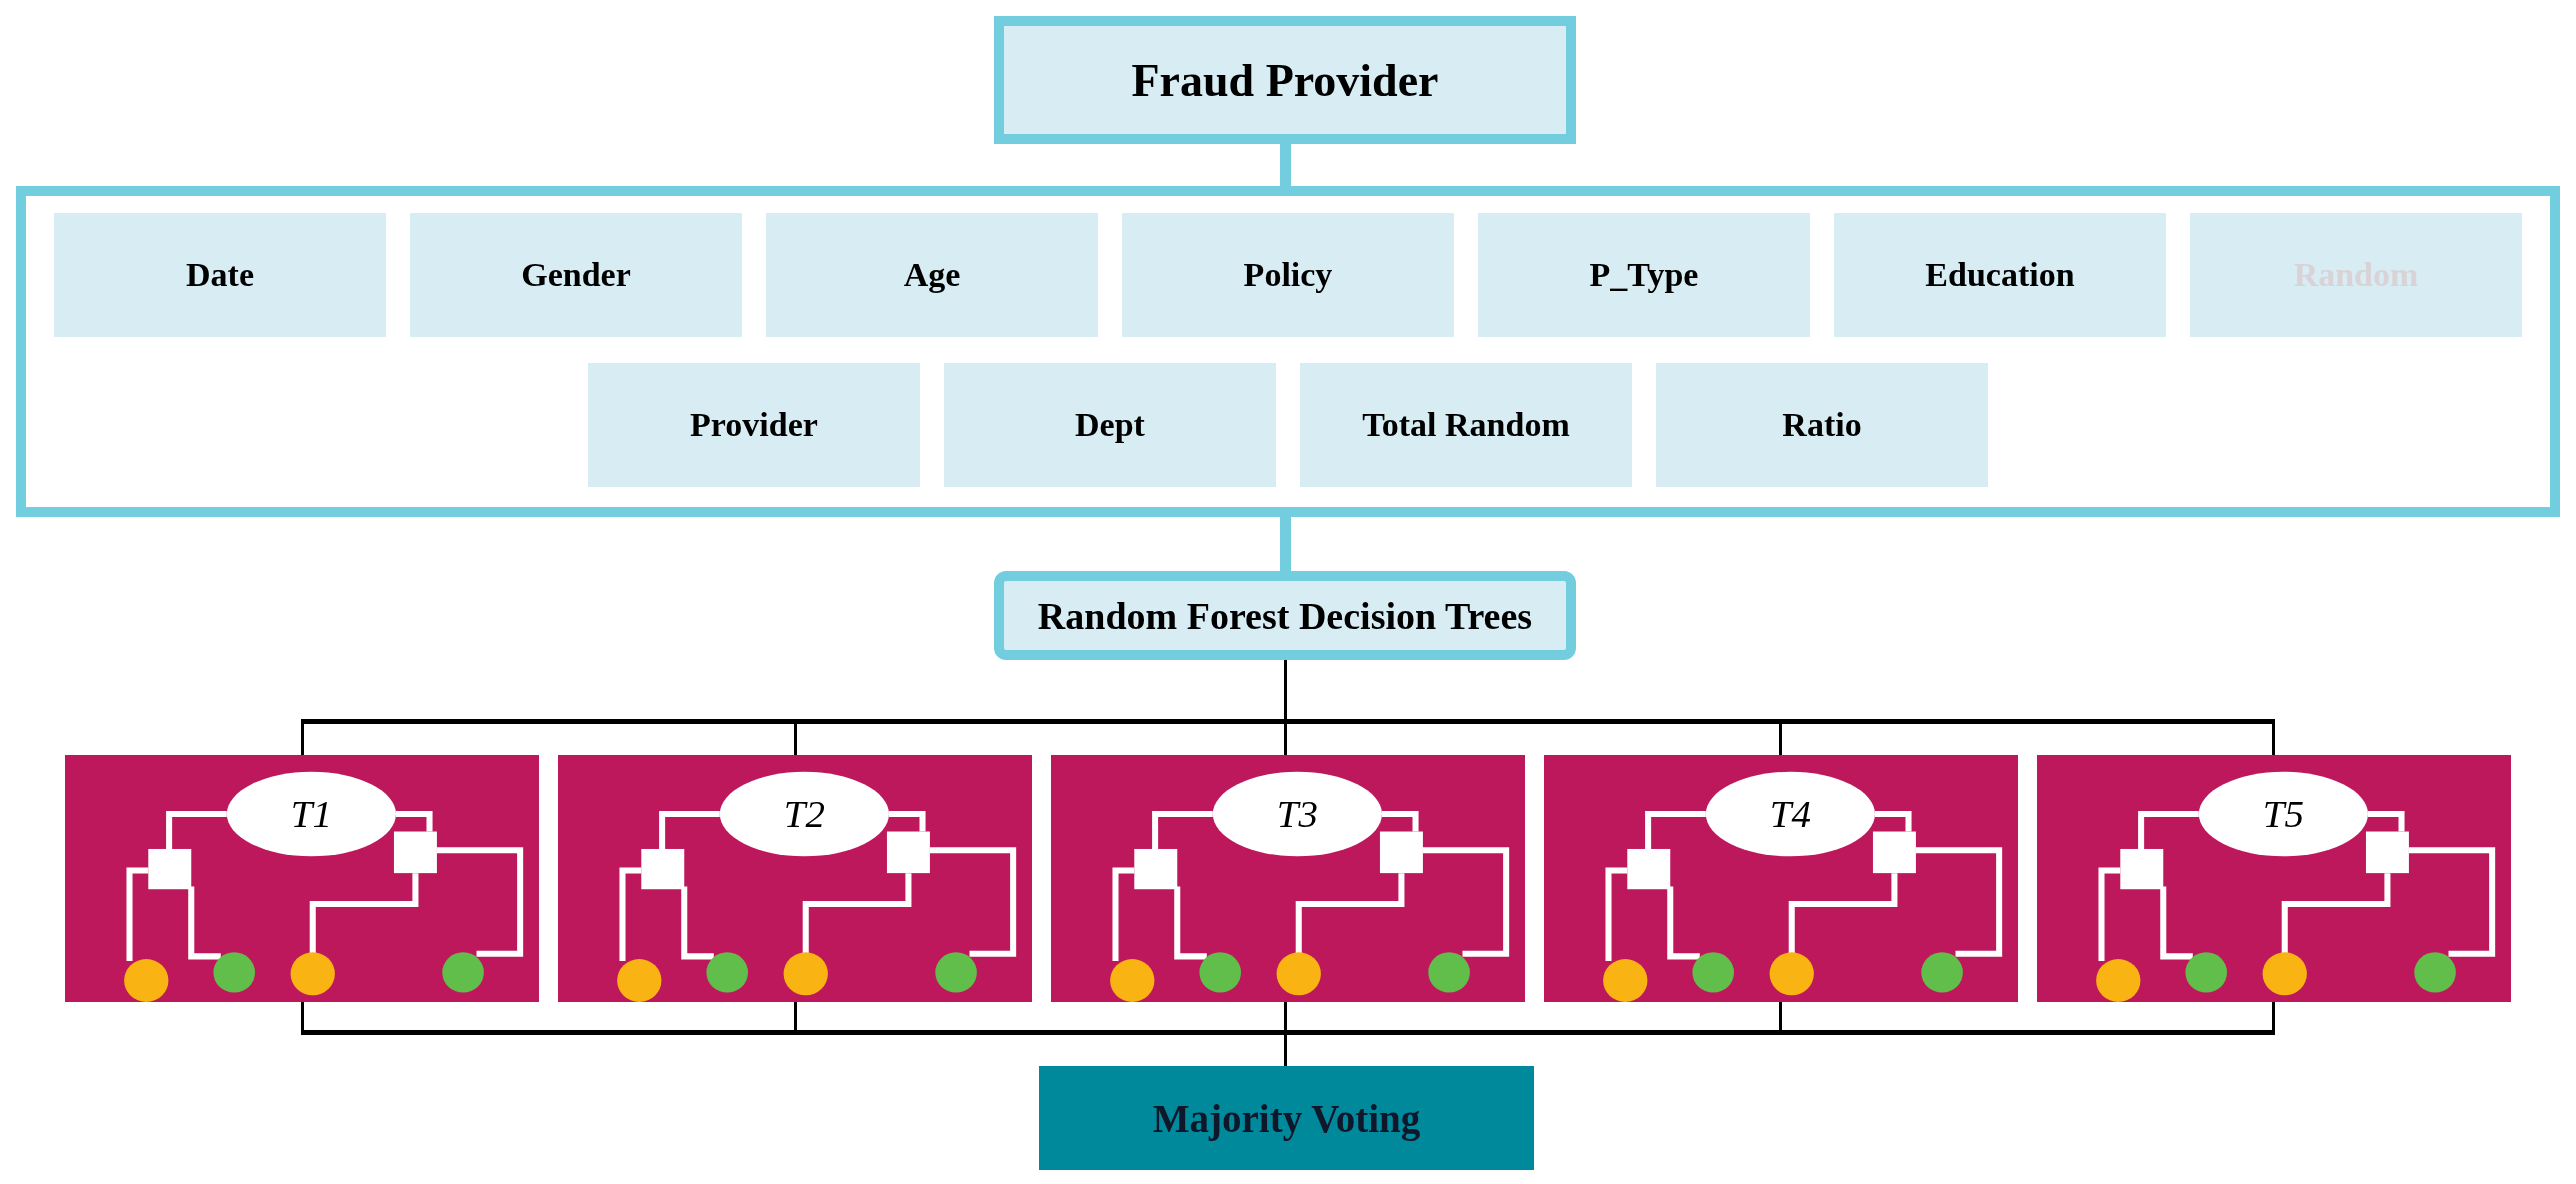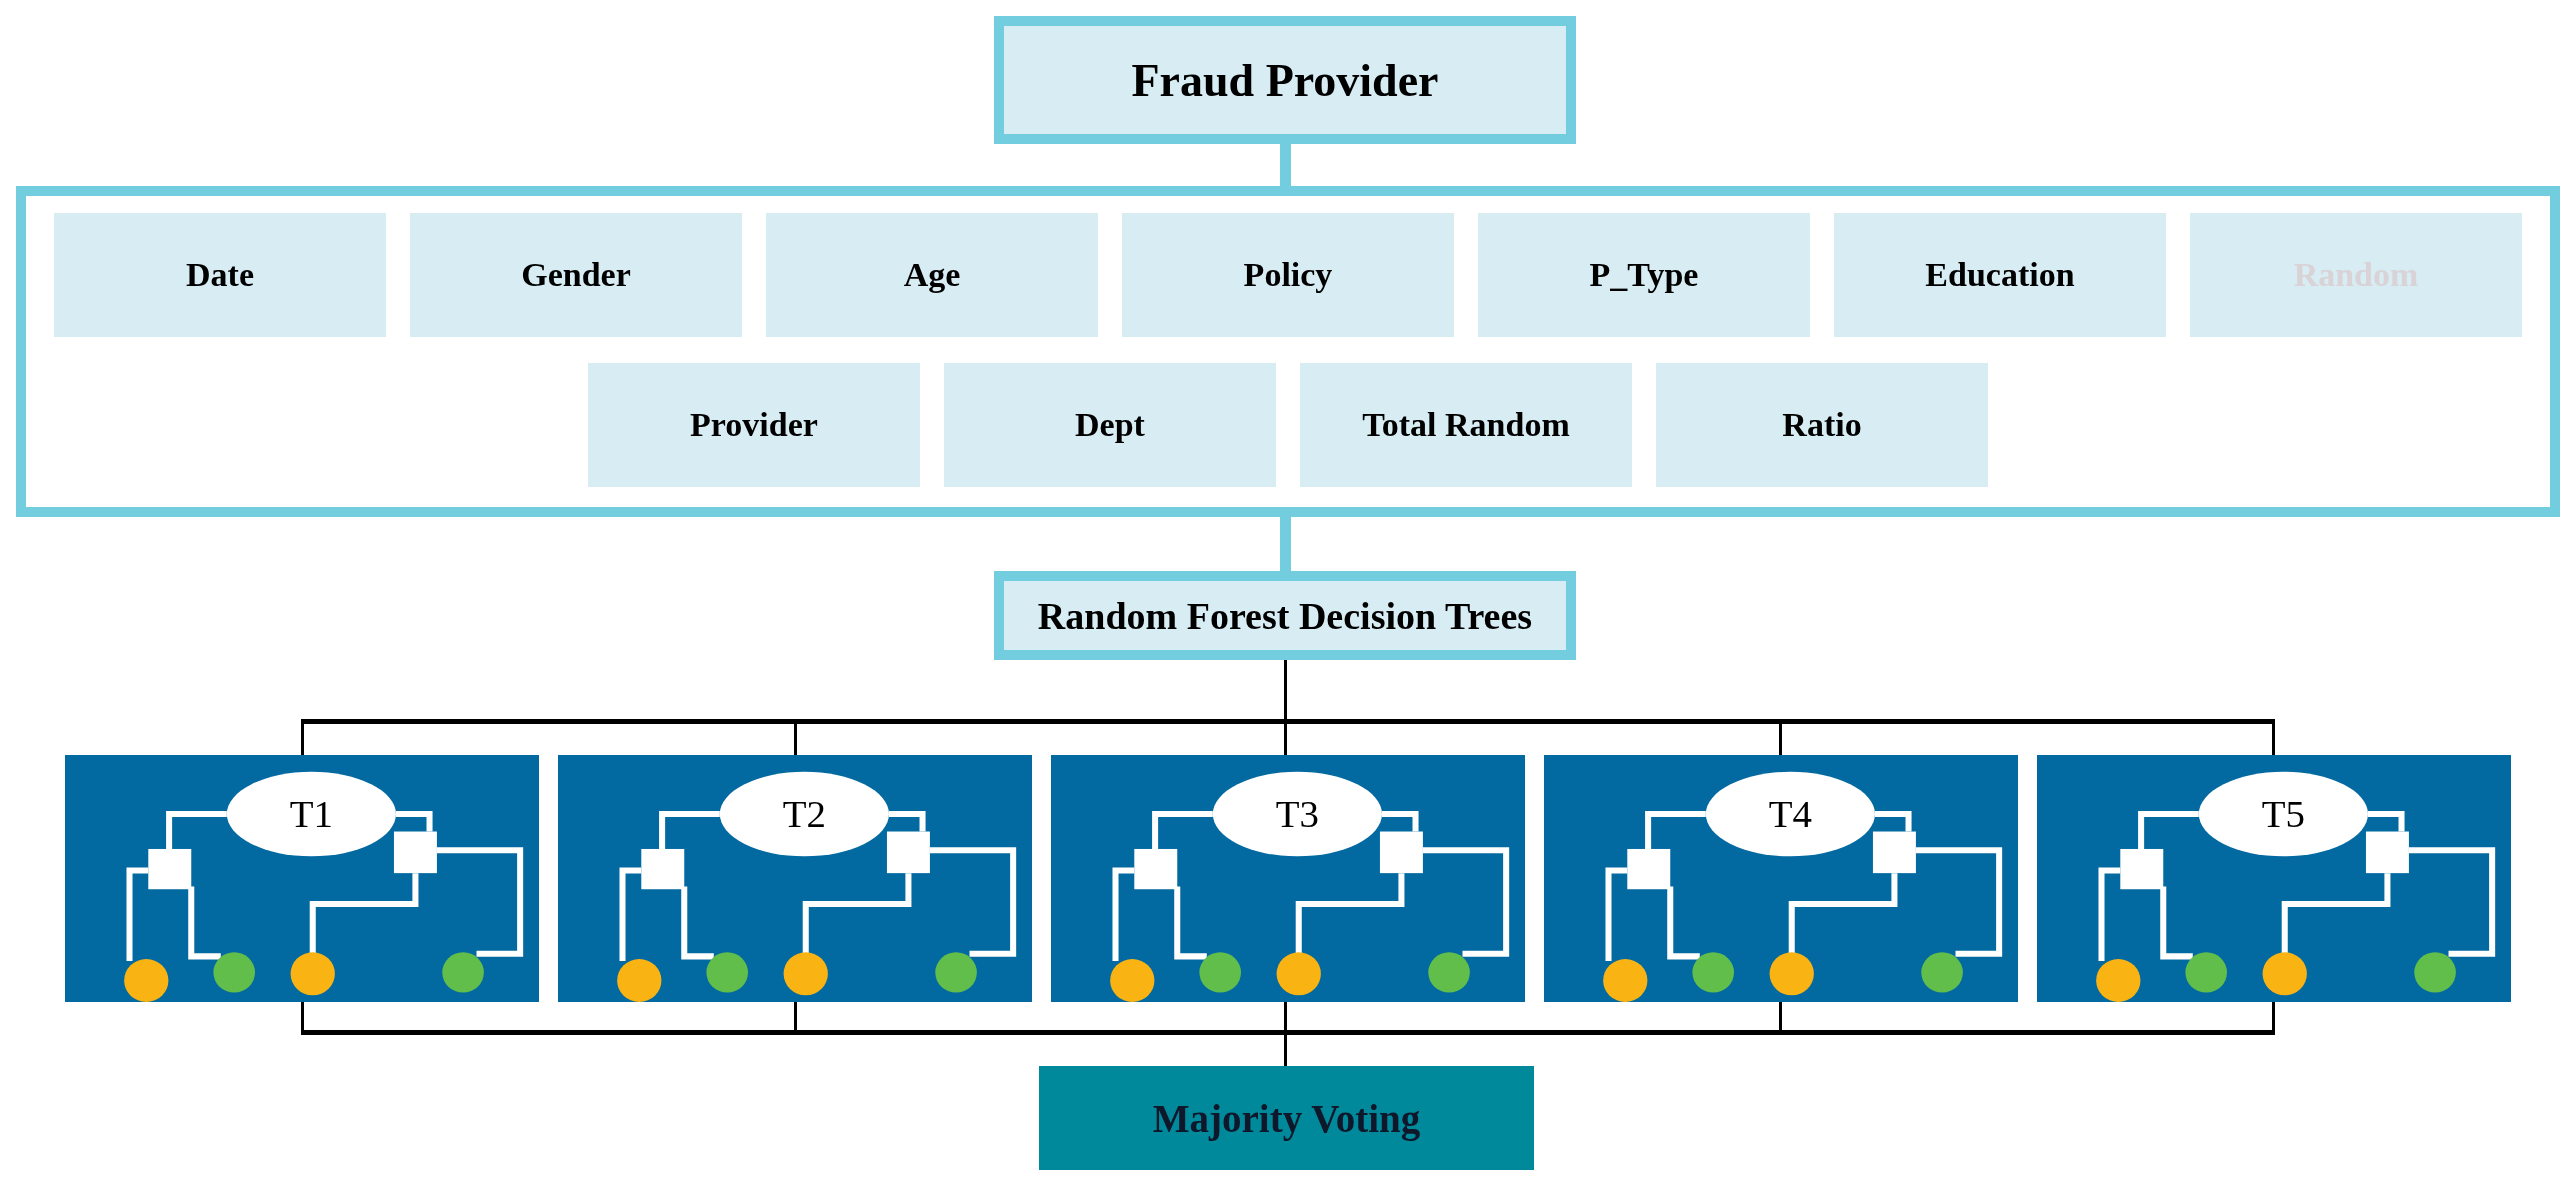--- a/index.html
+++ b/index.html
@@ -24,7 +24,7 @@
     font-weight: bold;
   }
   .fraud-box   { left: 994px; top: 16px;  width: 582px; height: 128px; font-size: 46px; }
-  .rf-box      { left: 994px; top: 571px; width: 582px; height: 89px; font-size: 38px; }
+  .rf-box      { left: 994px; top: 571px; width: 582px; height: 89px; font-size: 38px; border-radius: 12px; }
 
   .features-container {
     left: 16px; top: 186px; width: 2544px; height: 331px;

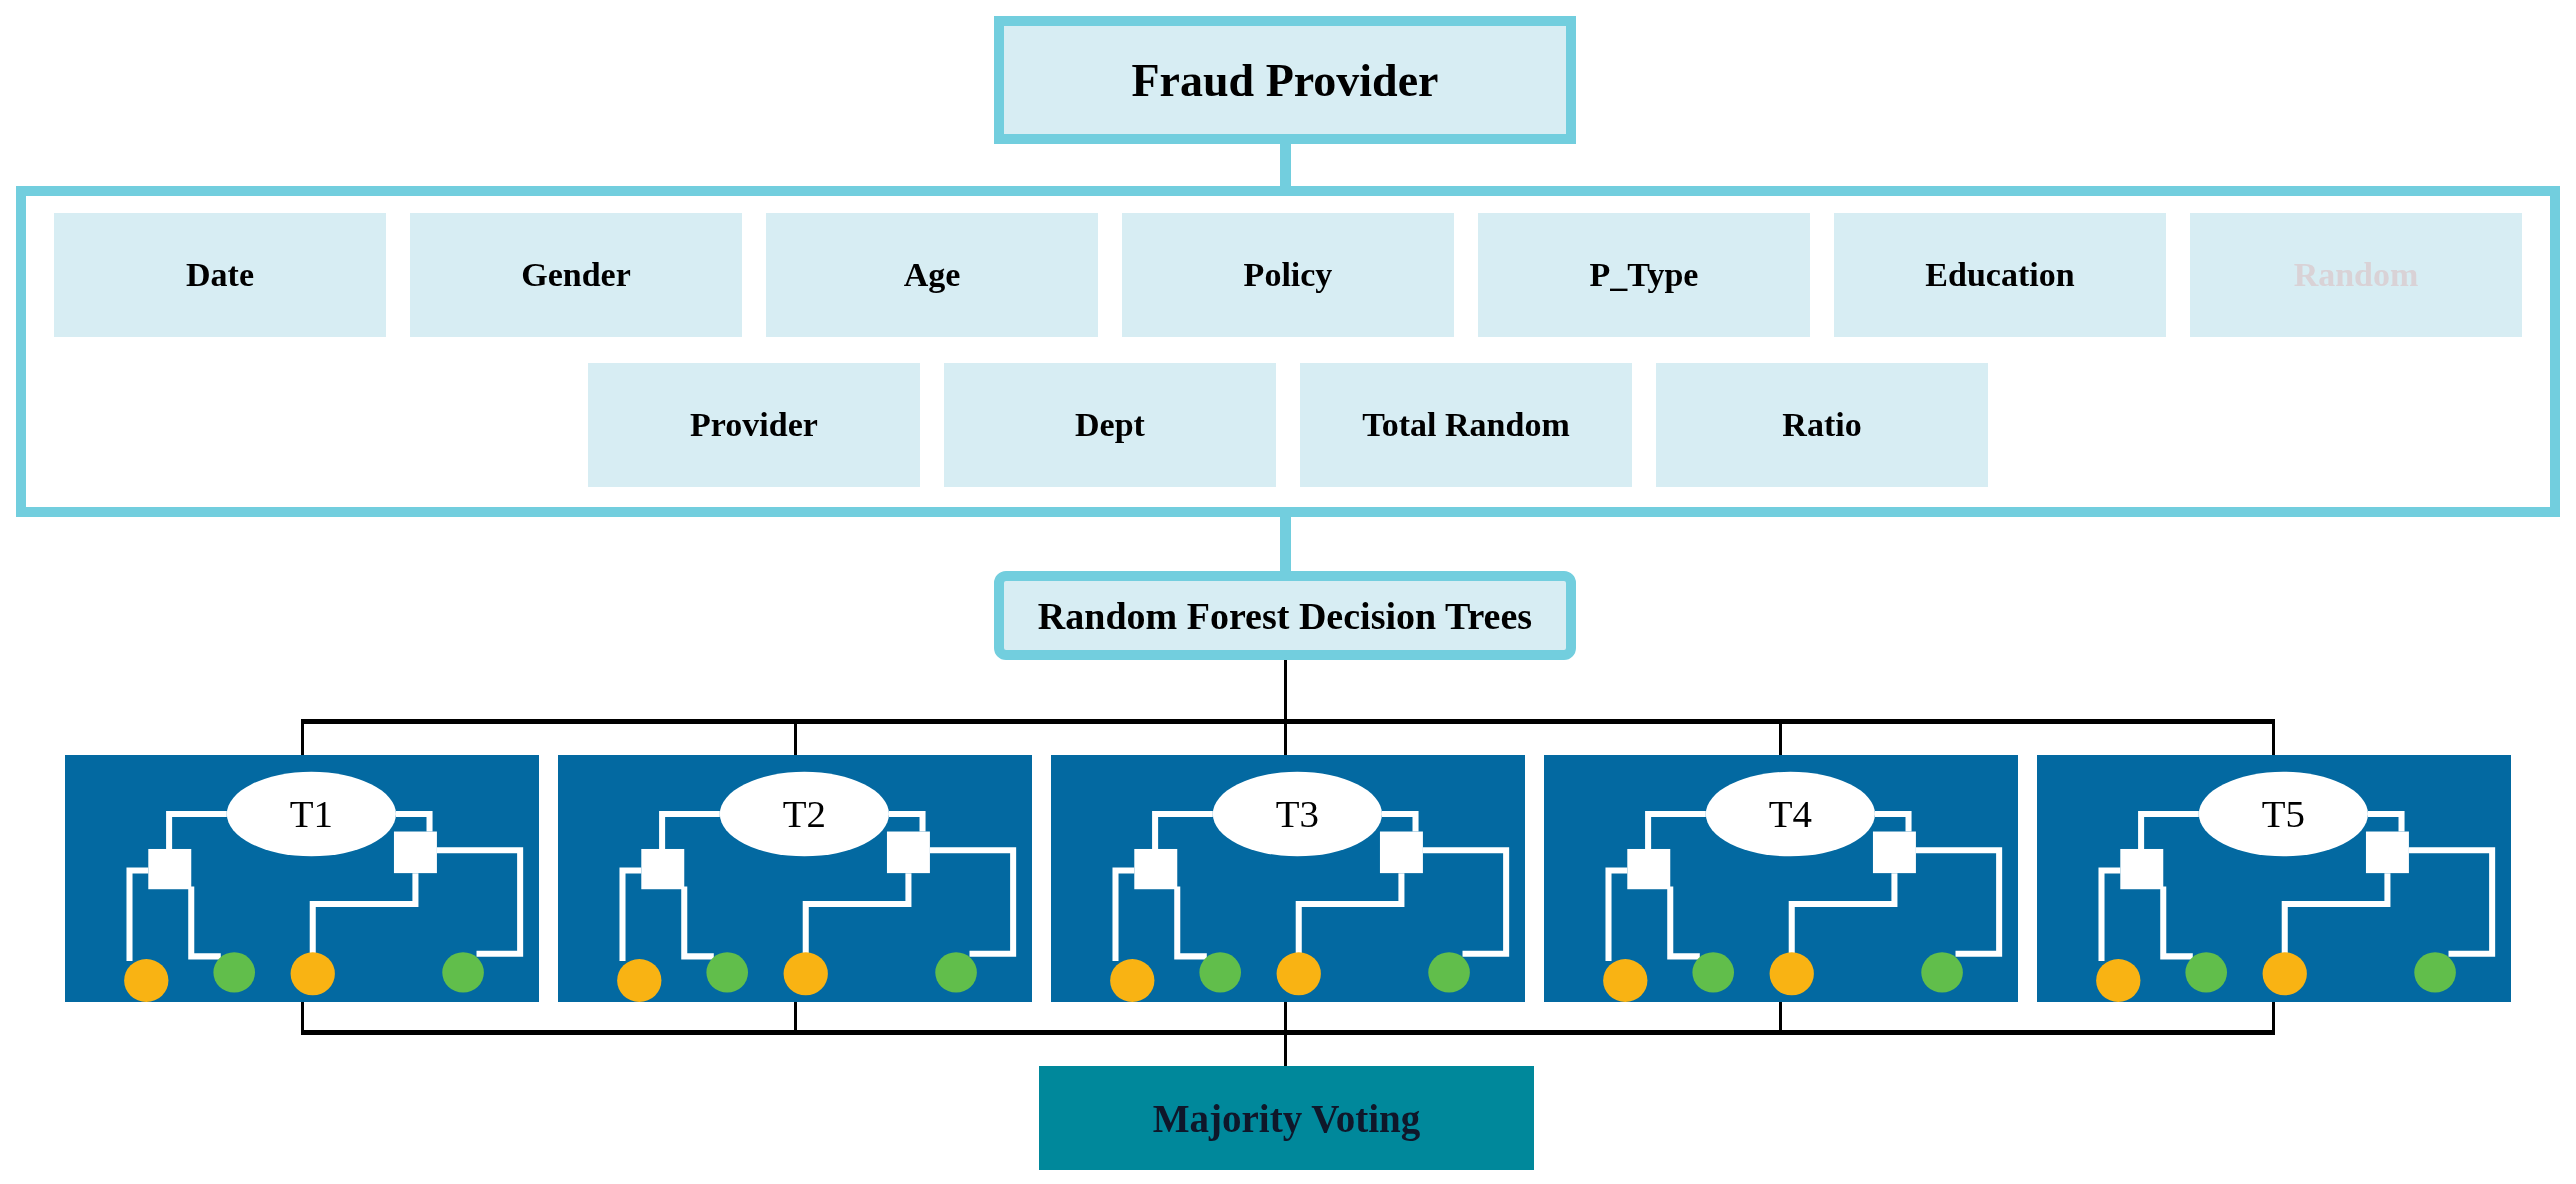--- a/index.html
+++ b/index.html
@@ -59,7 +59,7 @@
     left: 0; top: 755px; width: 2576px;
     display: flex; justify-content: center; gap: 19px;
   }
-  .tree-box { width: 474px; height: 247px; background: #0369a1; }
+  .tree-box { width: 474px; height: 247px; background: #be185d; font-style: italic; }
   .tree-box svg { display: block; }
   .branch { stroke: #ffffff; stroke-width: 9; fill: none; }
   .node-white { fill: #ffffff; }

